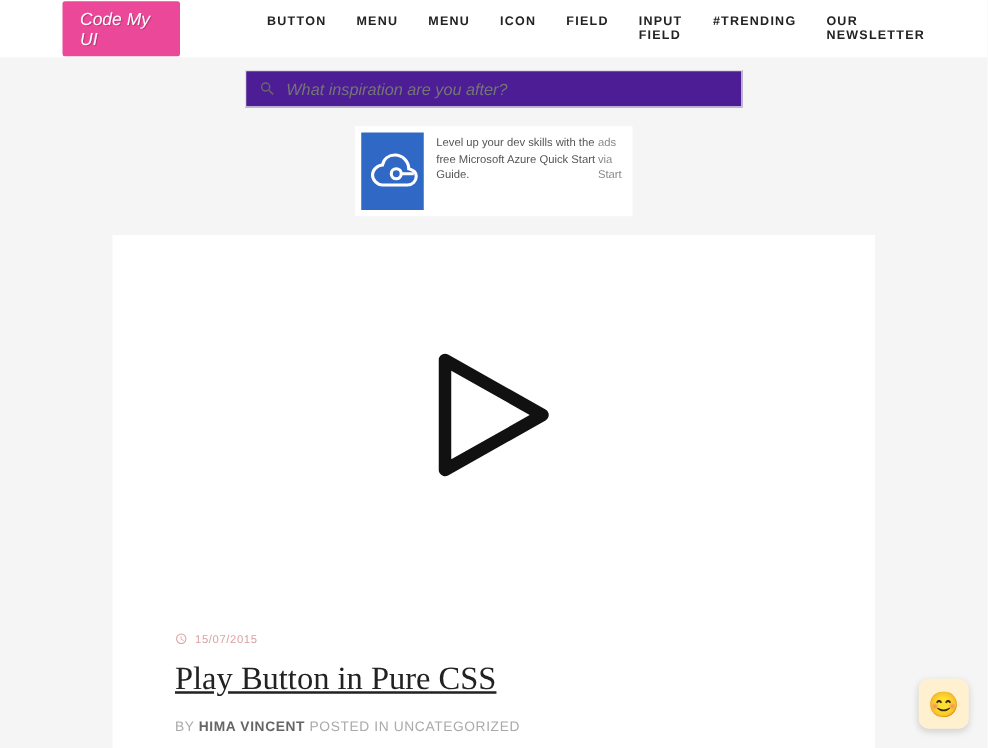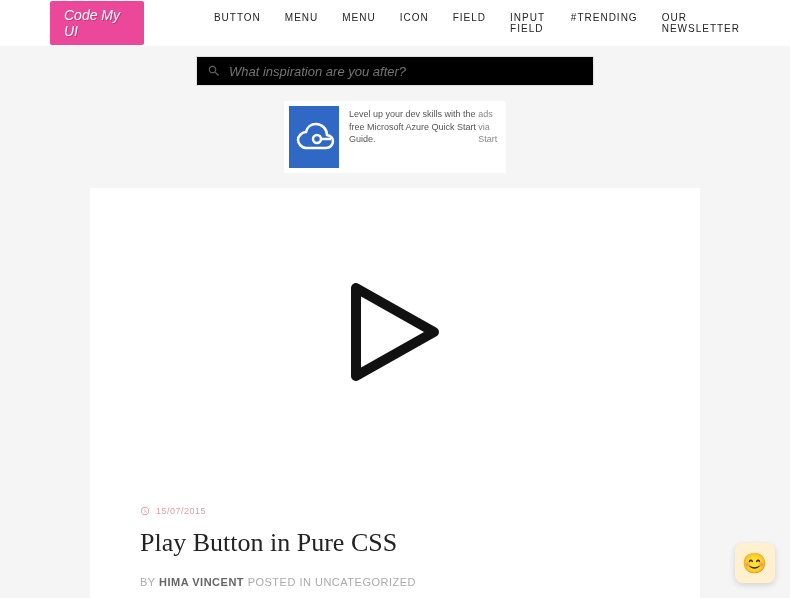--- a/index.html
+++ b/index.html
@@ -8,7 +8,7 @@
     .header { background: #fff; height: 46px; display: flex; align-items: center; padding: 0 50px; }
     .logo { background: #ec4899; color: #fff; padding: 6px 14px; font-size: 14px; font-style: italic; border-radius: 2px; margin-right: 70px; text-shadow: 1px 1px 0 rgba(0,0,0,0.2); }
     .nav { display: flex; gap: 24px; }
-    .nav-item { font-size: 10px; letter-spacing: 1px; color: #222; cursor: pointer; font-weight: 400; }
+    .nav-item { font-size: 10px; letter-spacing: 1px; color: #222; cursor: pointer; font-weight: 700; }
     
     .search-wrap { display: flex; justify-content: center; padding: 10px 0; background: #f5f5f5; }
     .search-box { width: 398px; height: 30px; background: #000000; border: 1px solid #e0e0e0; display: flex; align-items: center; padding: 0 10px; }

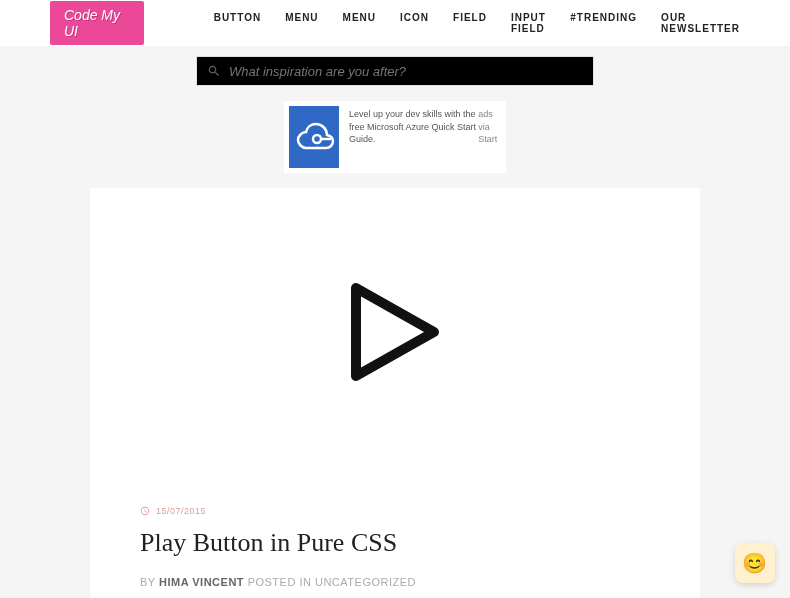--- a/index.html
+++ b/index.html
@@ -11,7 +11,7 @@
     .nav-item { font-size: 10px; letter-spacing: 1px; color: #222; cursor: pointer; font-weight: 700; }
     
     .search-wrap { display: flex; justify-content: center; padding: 10px 0; background: #f5f5f5; }
-    .search-box { width: 398px; height: 30px; background: #000000; border: 1px solid #e0e0e0; display: flex; align-items: center; padding: 0 10px; }
+    .search-box { width: 398px; height: 30px; background: #4c1d95; border: 1px solid #e0e0e0; display: flex; align-items: center; padding: 0 10px; }
     .search-box svg { width: 14px; height: 14px; margin-right: 8px; fill: #666; }
     .search-input { border: none; outline: none; flex: 1; font-size: 13px; color: #888; font-style: italic; background: transparent; }
     

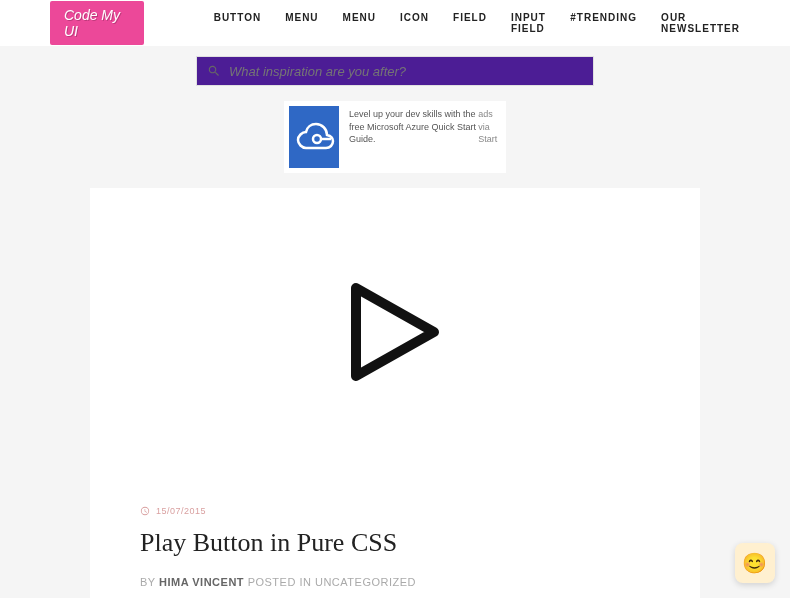--- a/index.html
+++ b/index.html
@@ -29,7 +29,7 @@
     .meta-date svg { width: 10px; height: 10px; fill: #d9a0a0; }
     .date-text { font-size: 9px; color: #d9a0a0; letter-spacing: 0.5px; }
     
-    .article-title { font-size: 26px; font-family: Georgia, serif; color: #222; margin-bottom: 18px; font-weight: normal; }
+    .article-title { font-size: 26px; font-family: Georgia, serif; color: #222; margin-bottom: 18px; font-weight: normal; text-decoration: underline; }
     
     .byline { font-size: 11px; color: #aaa; letter-spacing: 0.5px; }
     .byline .author { color: #666; font-weight: bold; }

